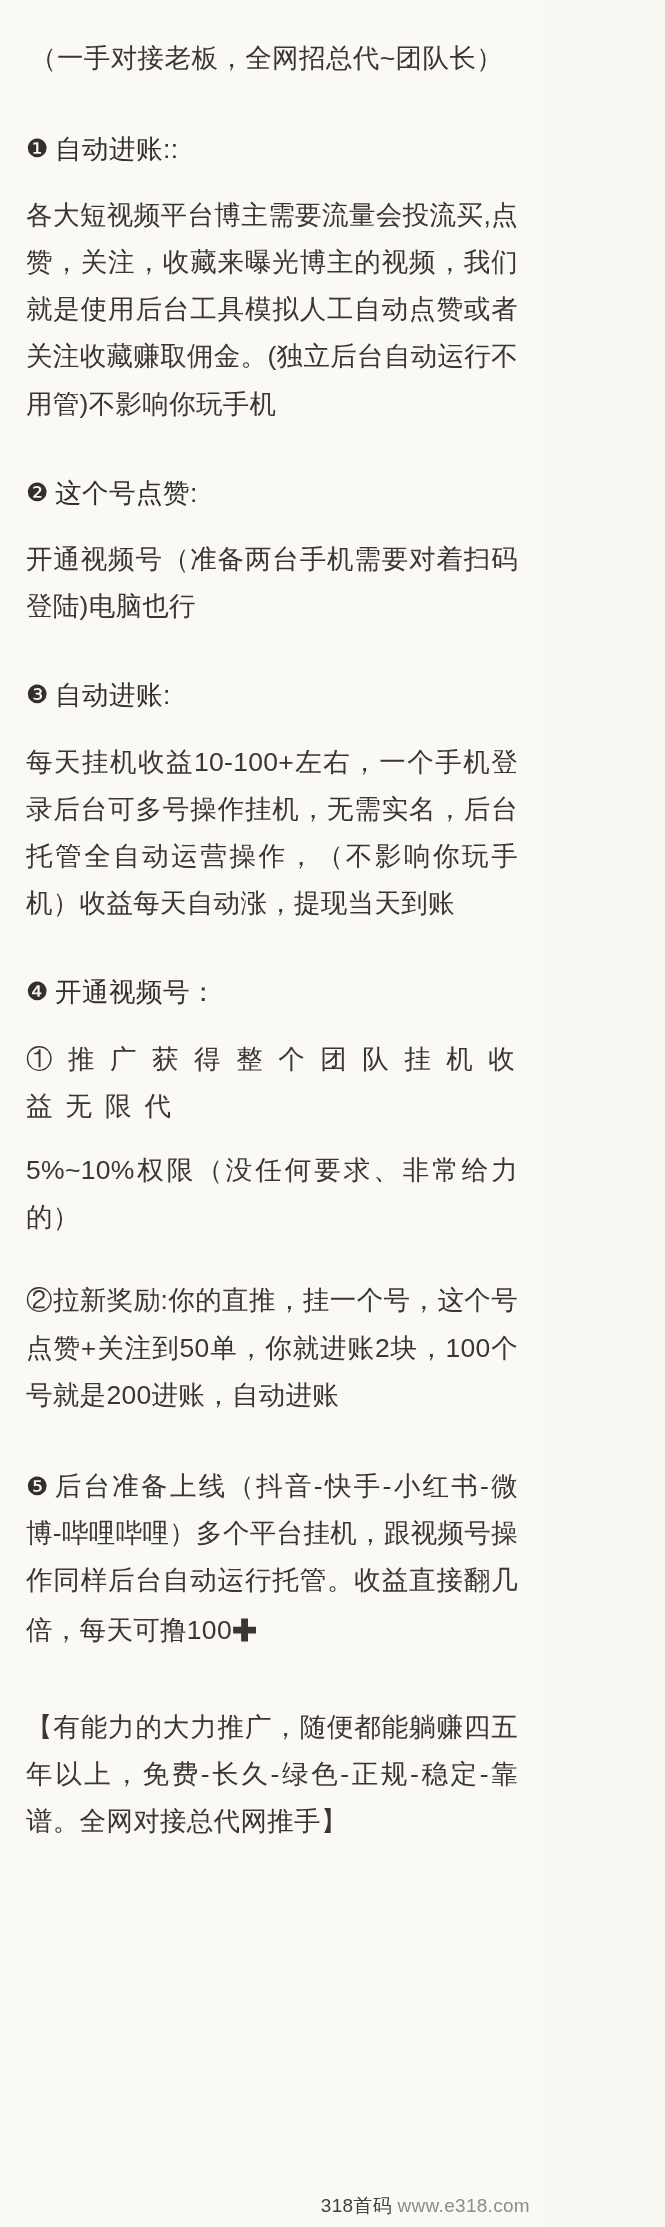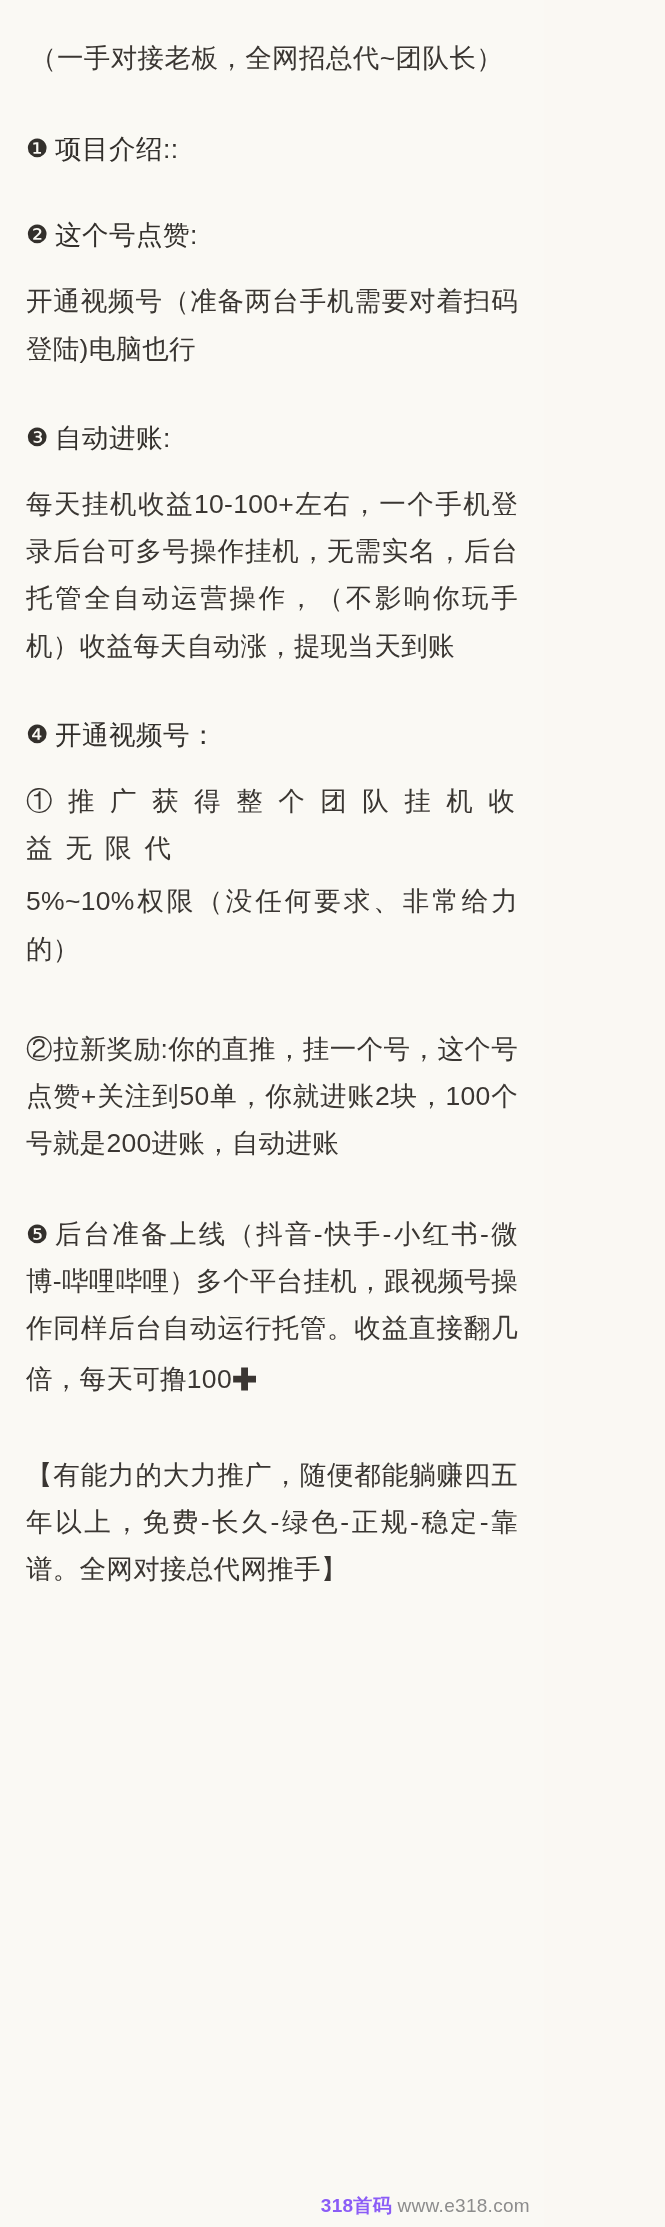--- a/index.html
+++ b/index.html
@@ -108,7 +108,7 @@
   <div class="block">
     <div class="heading">
       <span class="num">❶</span>
-      <span>项目介绍::</span>
+      <span>自动进账::</span>
     </div>
   </div>
 

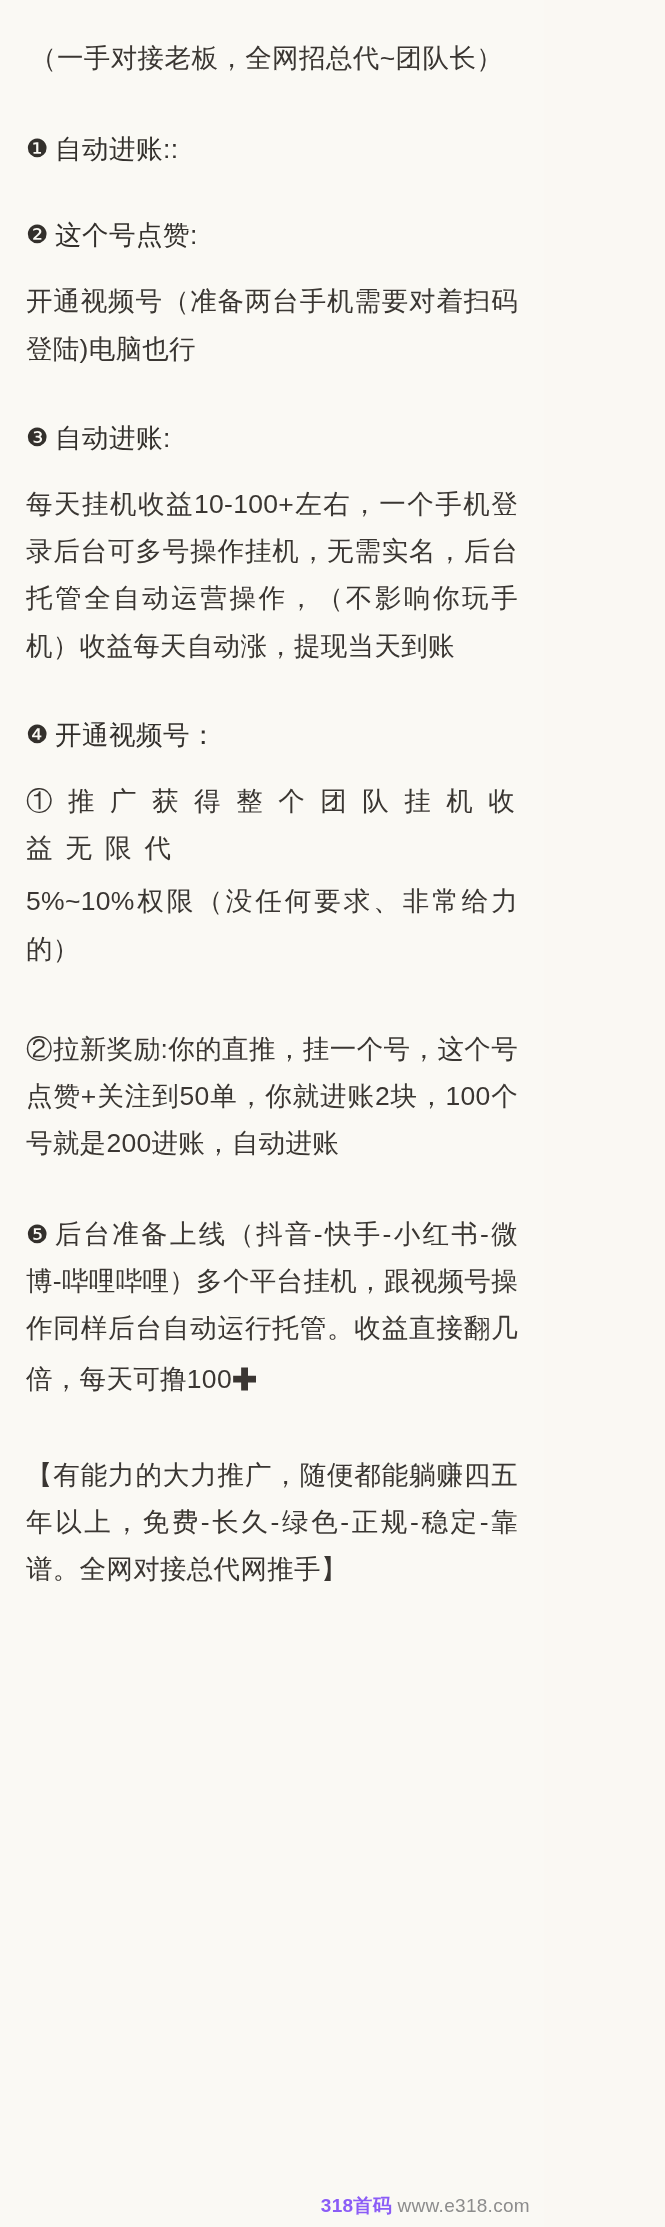--- a/index.html
+++ b/index.html
@@ -110,6 +110,7 @@
       <span class="num">❶</span>
       <span>自动进账::</span>
     </div>
+    <p class="body-text">各大短视频平台博主需要流量会投流买,点赞，关注，收藏来曝光博主的视频，我们就是使用后台工具模拟人工自动点赞或者关注收藏赚取佣金。(独立后台自动运行不用管)不影响你玩手机</p>
   </div>
 
   <div class="block">

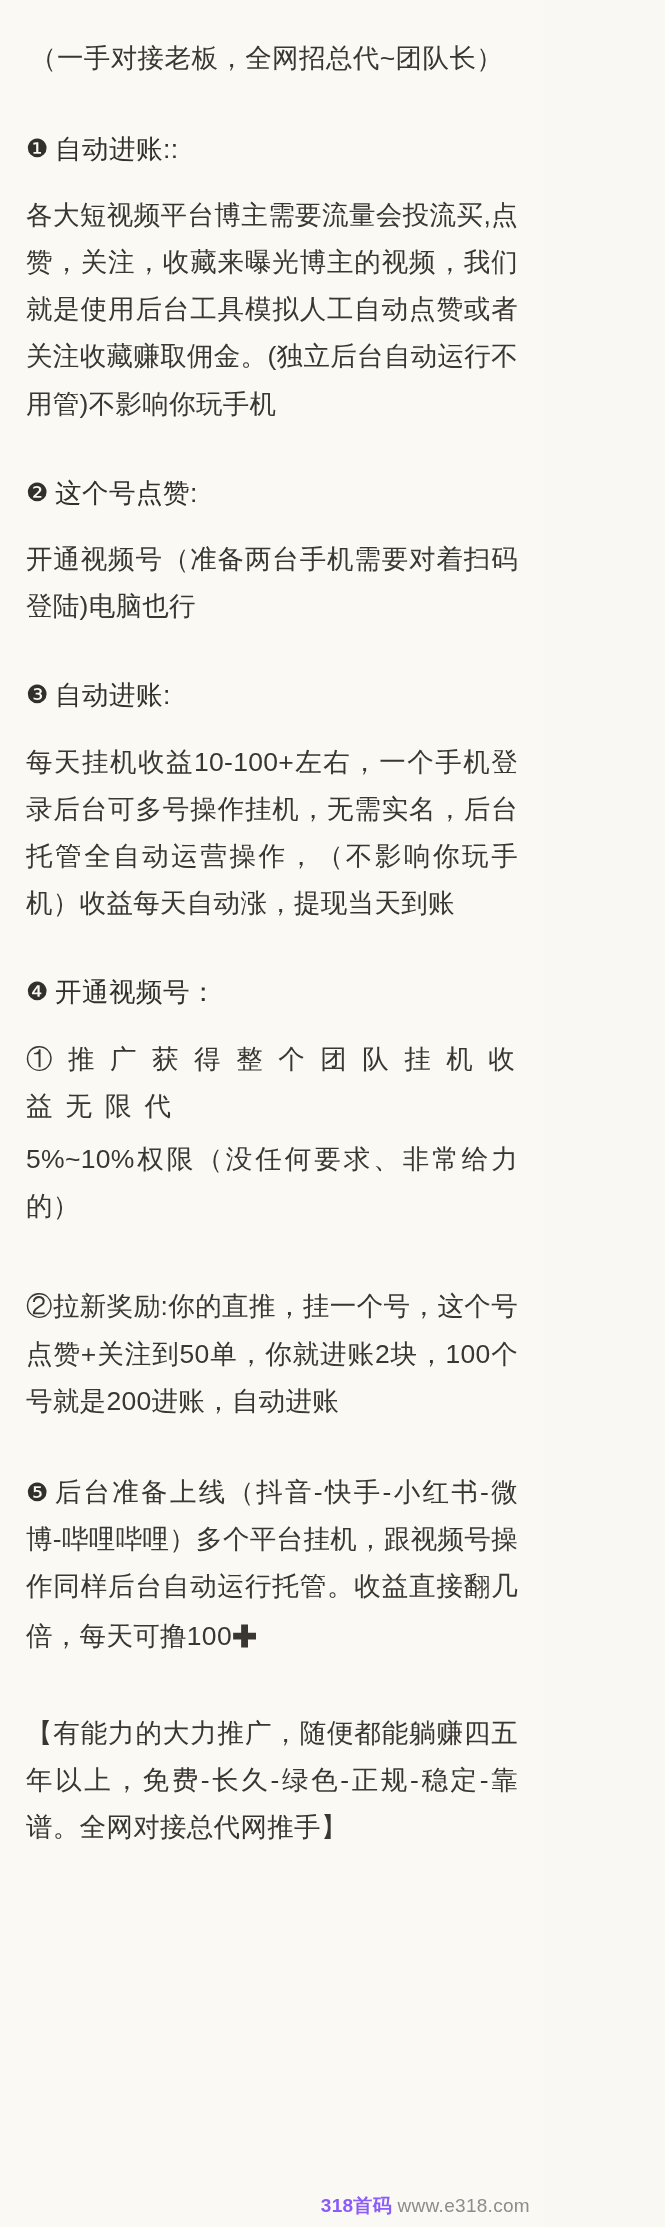--- a/index.html
+++ b/index.html
@@ -135,7 +135,7 @@
       <span>开通视频号：</span>
     </div>
     <p class="body-text spaced">① 推 广 获 得 整 个 团 队 挂 机 收 益 无 限 代</p>
-    <p class="body-text" style="margin-top:6px;">5%~10%权限（没任何要求、非常给力的）</p>
+    <p class="body-text" style="margin-top:17px;">5%~10%权限（没任何要求、非常给力的）</p>
     <p class="body-text">②拉新奖励:你的直推，挂一个号，这个号点赞+关注到50单，你就进账2块，100个号就是200进账，自动进账</p>
   </div>
 

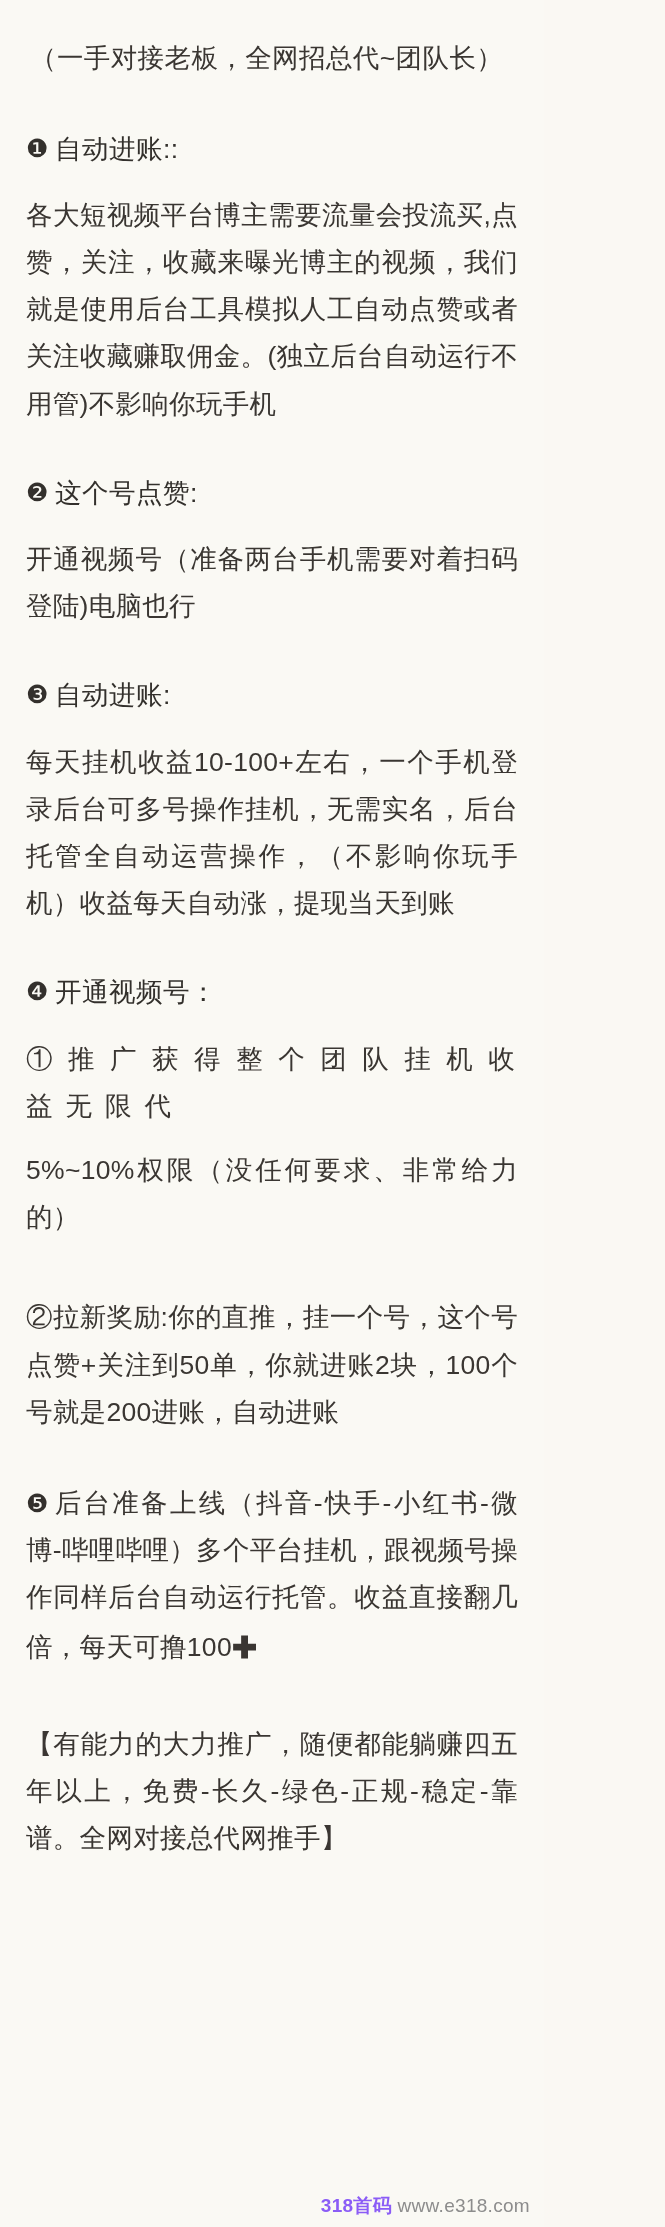--- a/index.html
+++ b/index.html
@@ -66,7 +66,7 @@
     word-break: break-all;
   }
   .body-text + .body-text {
-    margin-top: 53px;
+    margin-top: 36px;
   }
   .spaced {
     letter-spacing: 3.2px;

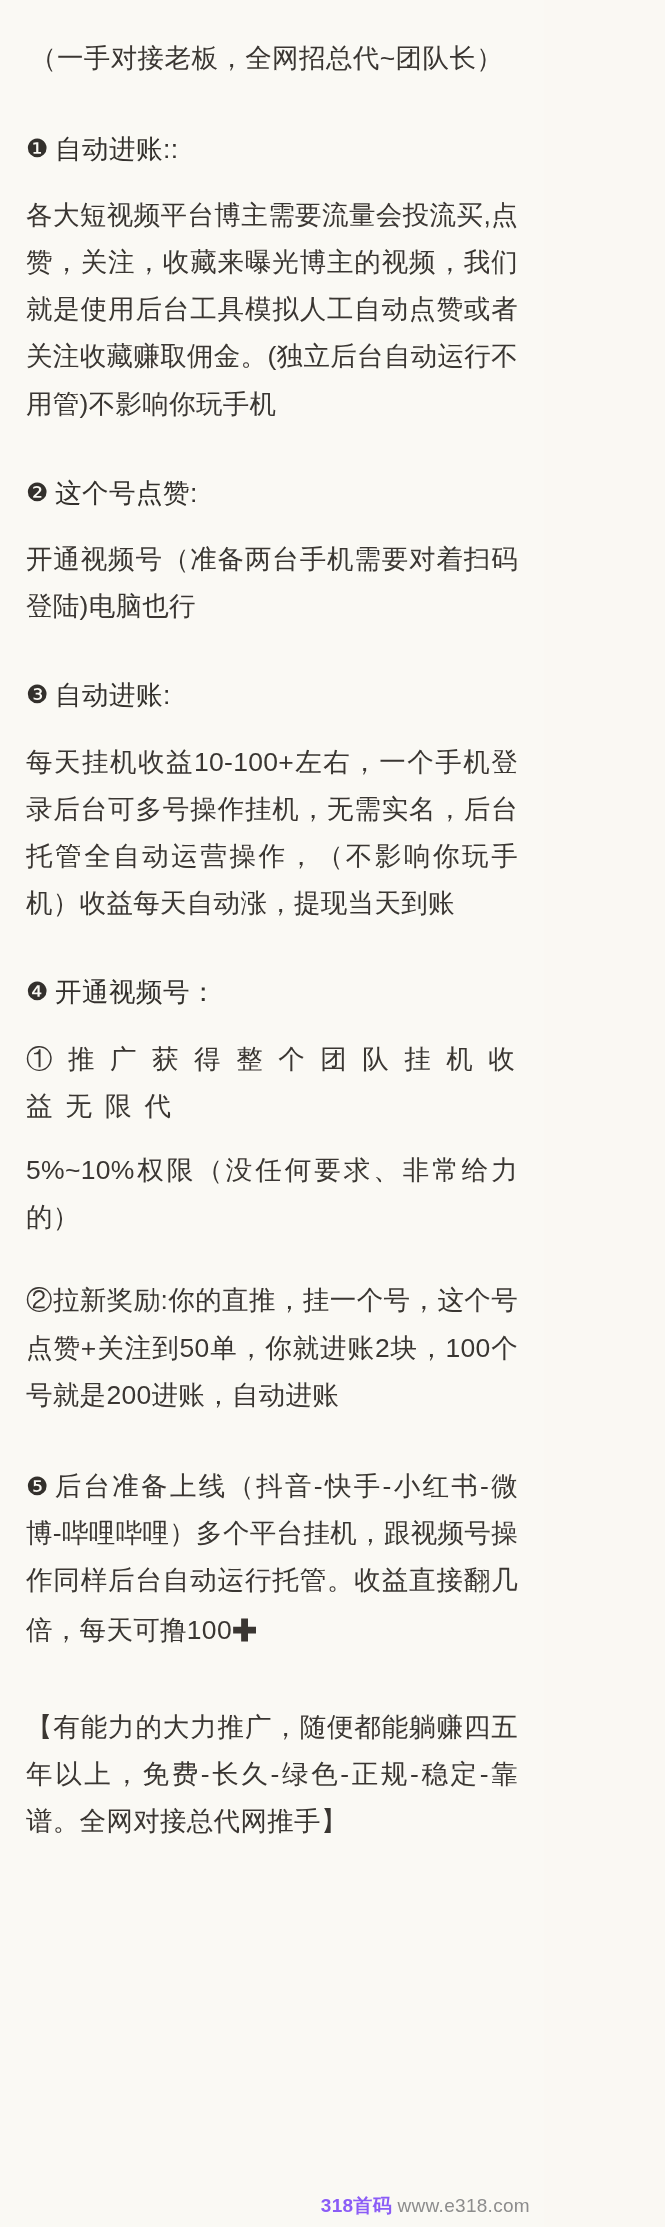--- a/index.html
+++ b/index.html
@@ -93,8 +93,8 @@
     white-space: nowrap;
   }
   .wm-red {
-    color: #8b5cf6;
-    font-weight: bold;
+    color: #404040;
+    font-weight: normal;
     margin-top: 10px;
   }
 </style>

